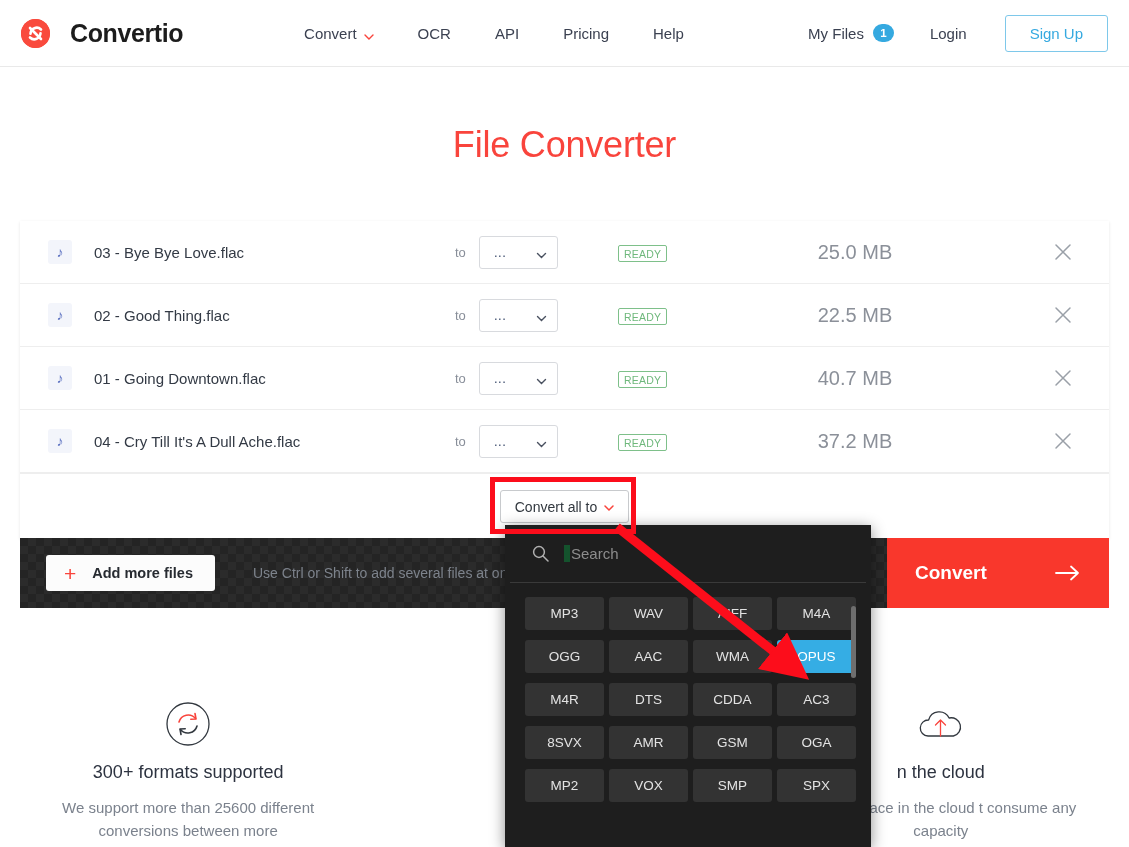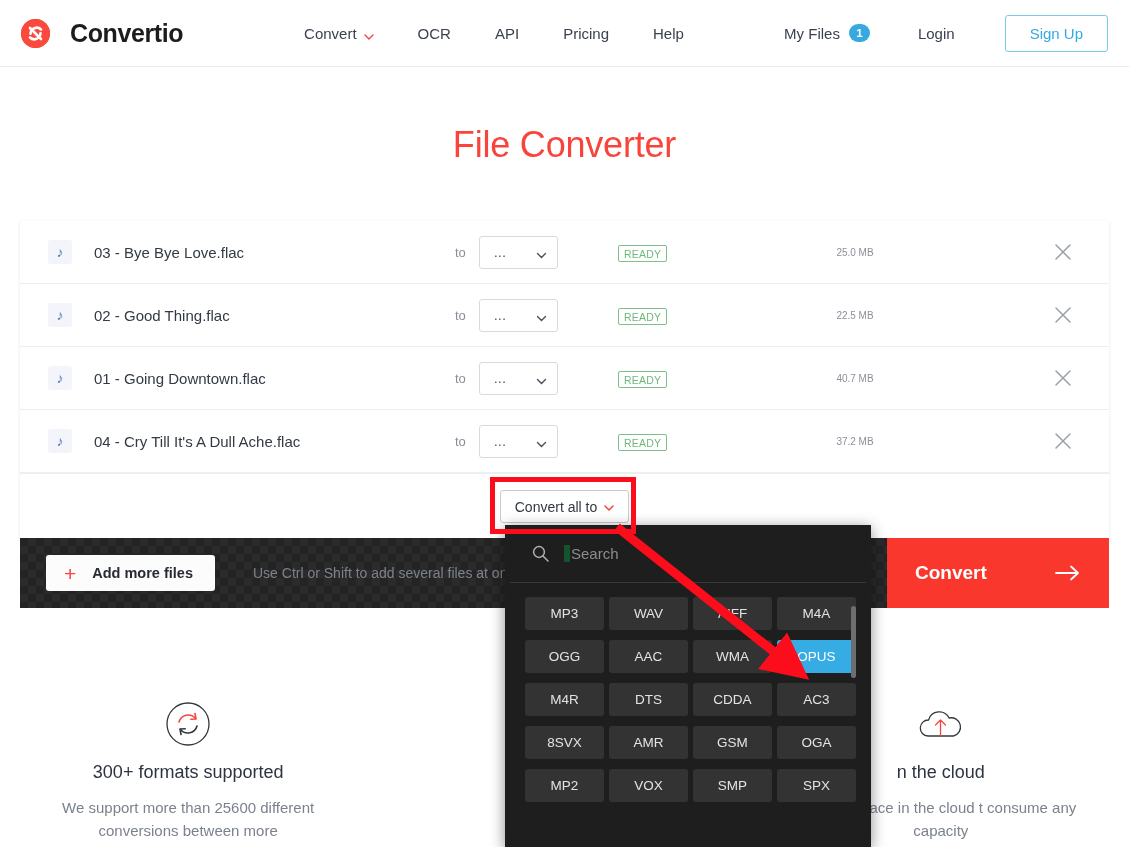--- a/index.html
+++ b/index.html
@@ -32,7 +32,7 @@
   }
   .caret-red { display:inline-block; width:10px; height:10px; }
   .header-right {
-    margin-left: auto; display: flex; align-items: center; gap: 12px; margin-right: 21px;
+    margin-left: auto; display: flex; align-items: center; gap: 0; margin-right: 21px;
   }
   .myfiles {
     font-size: 15px; color: #3b4151; display: flex; align-items: center;

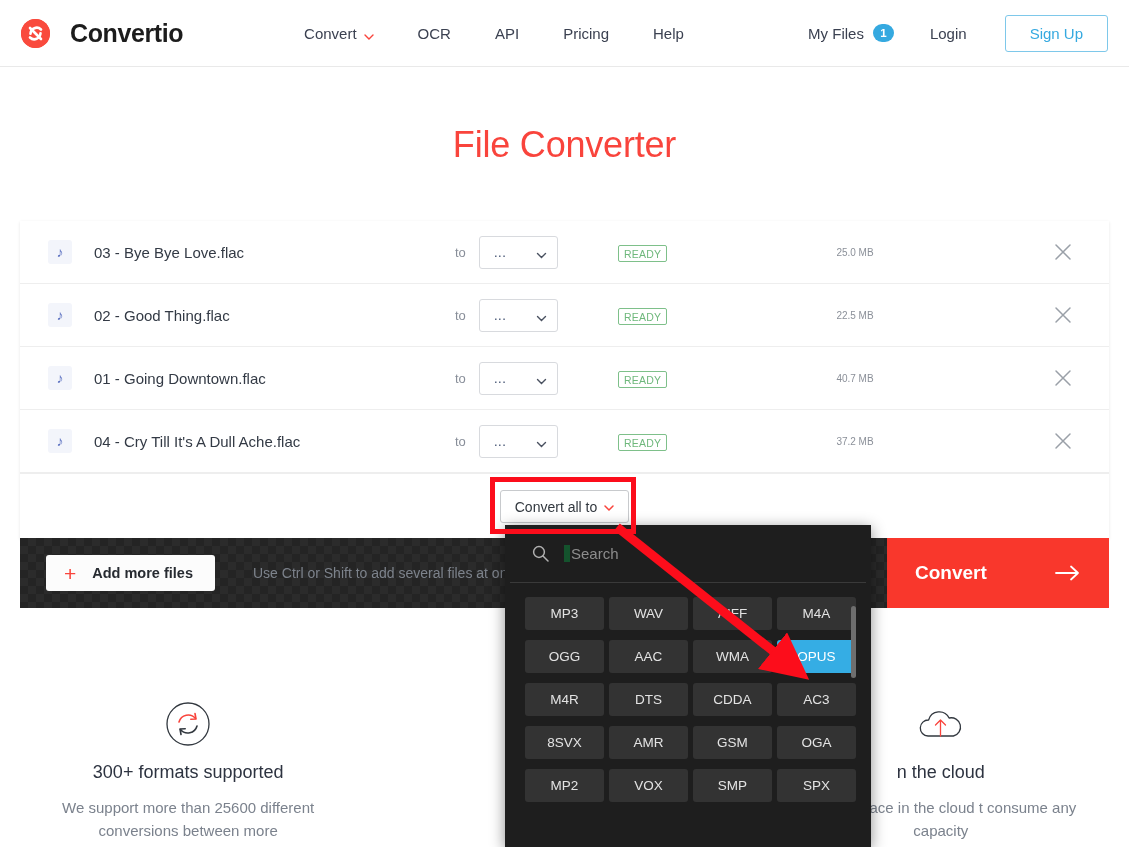--- a/index.html
+++ b/index.html
@@ -89,7 +89,7 @@
   }
   .f-size {
     position: absolute; left: 760px; width: 150px; text-align: center;
-    font-size: 10px; color: #8b9099;
+    font-size: 20px; color: #8b9099;
   }
   .f-close {
     position: absolute; right: 36px; width: 20px; height: 20px; cursor: pointer;

